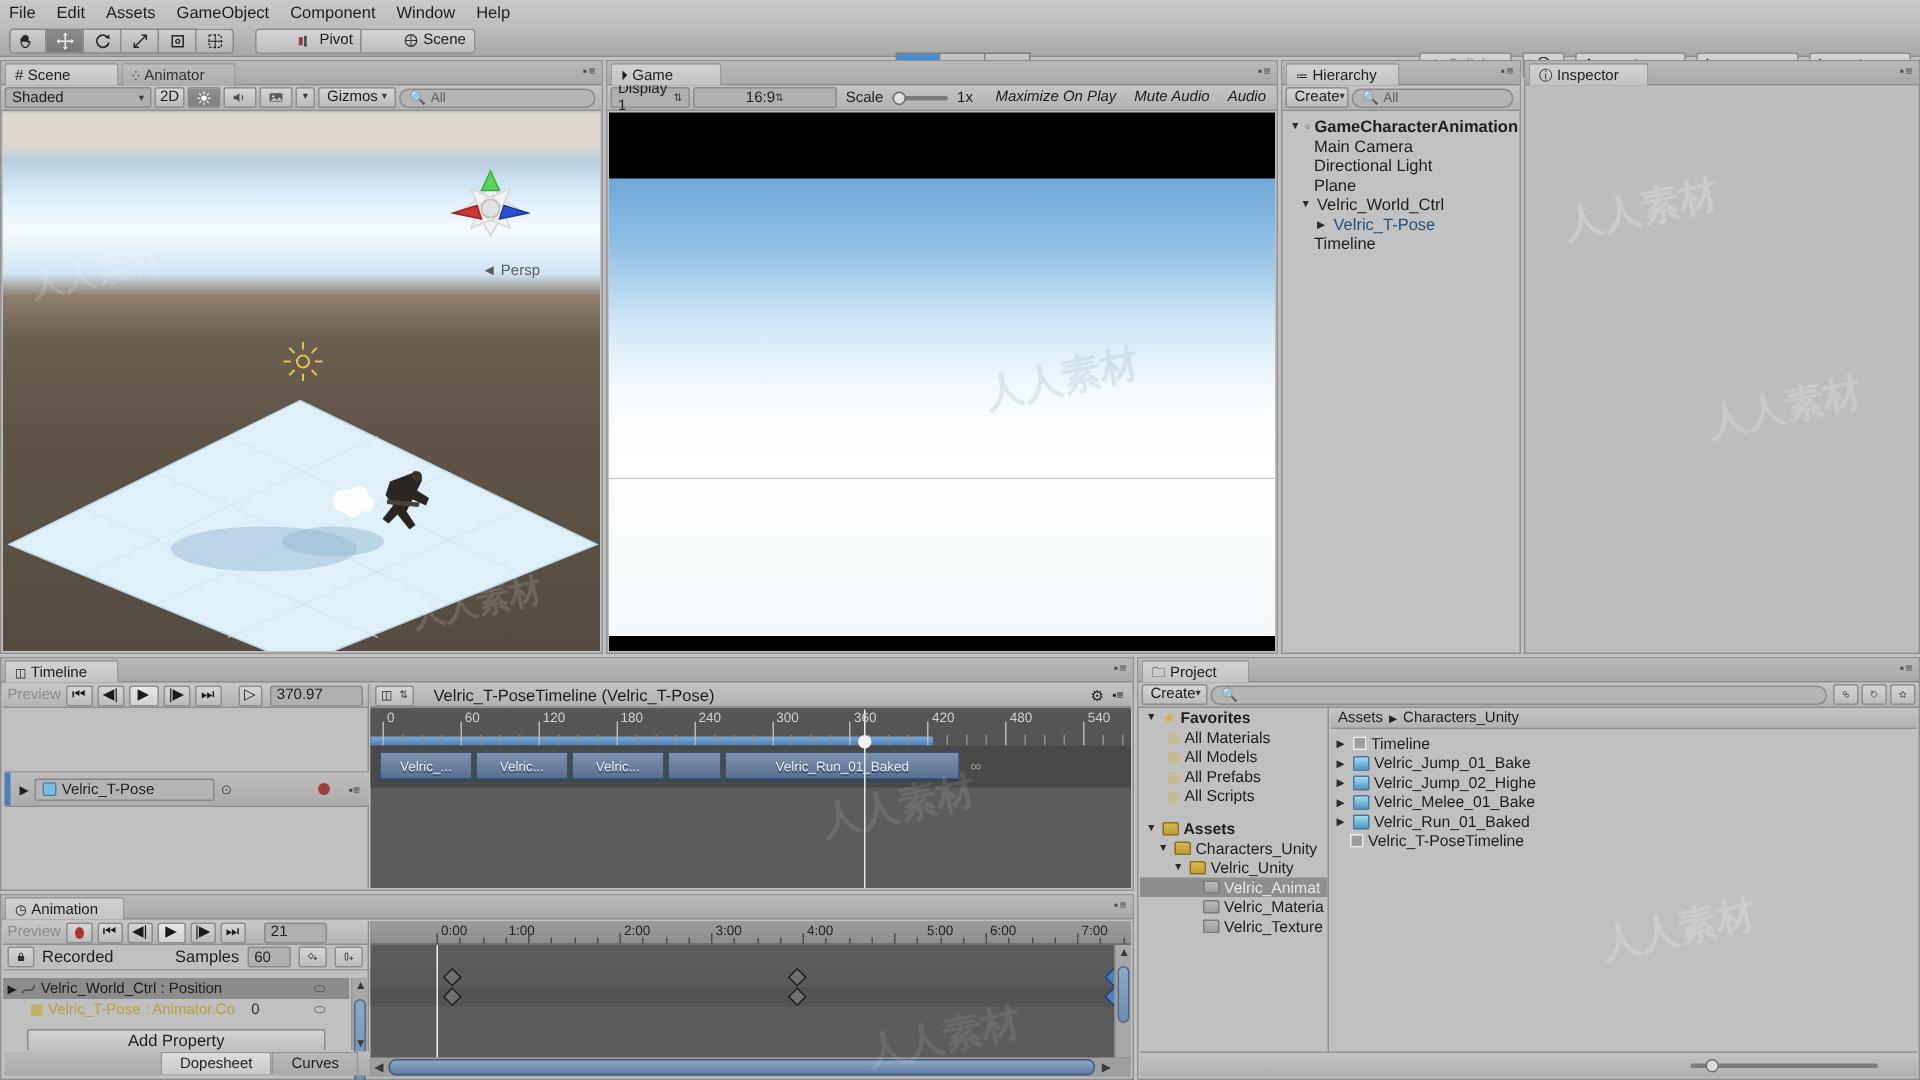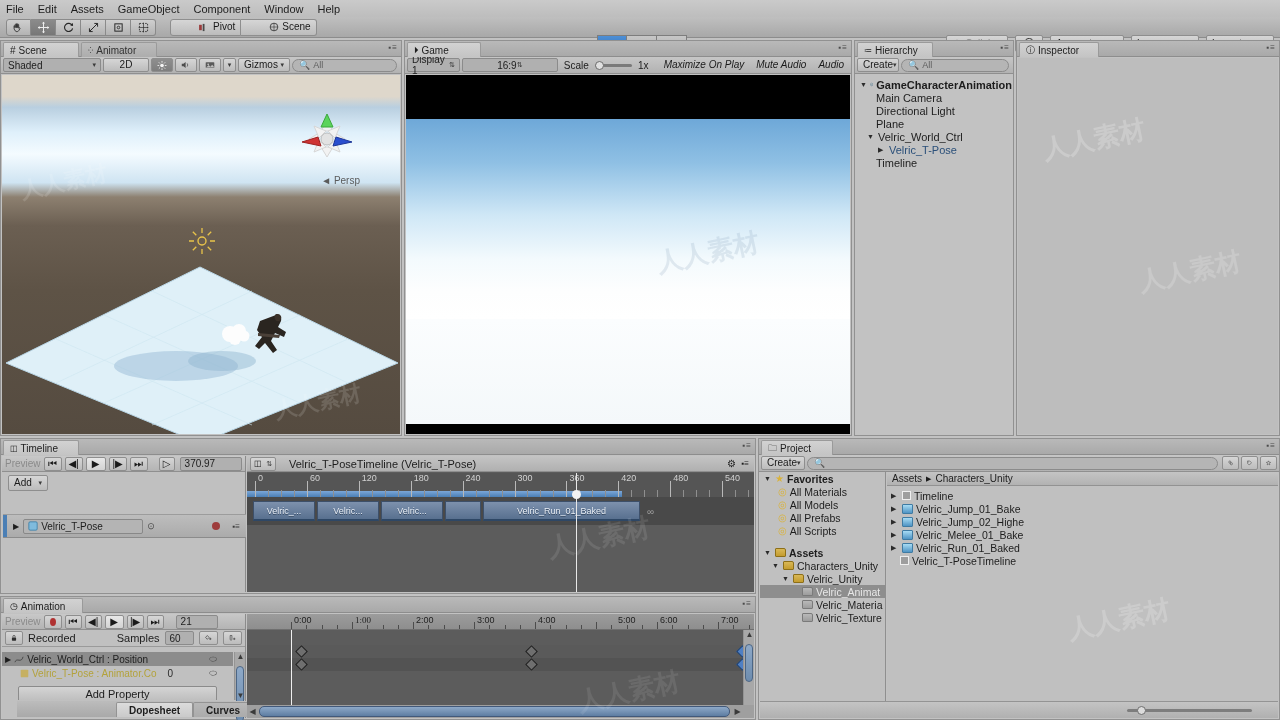--- a/index.html
+++ b/index.html
@@ -326,7 +326,7 @@
         <span>Shaded</span>
           <span class="caret">▾</span>
       </div>
-      <div class="btn" style="width:46px">
+      <div class="btn" style="width:20px">
         <span>2D</span>
       </div>
       <div class="btn down" style="width:22px">

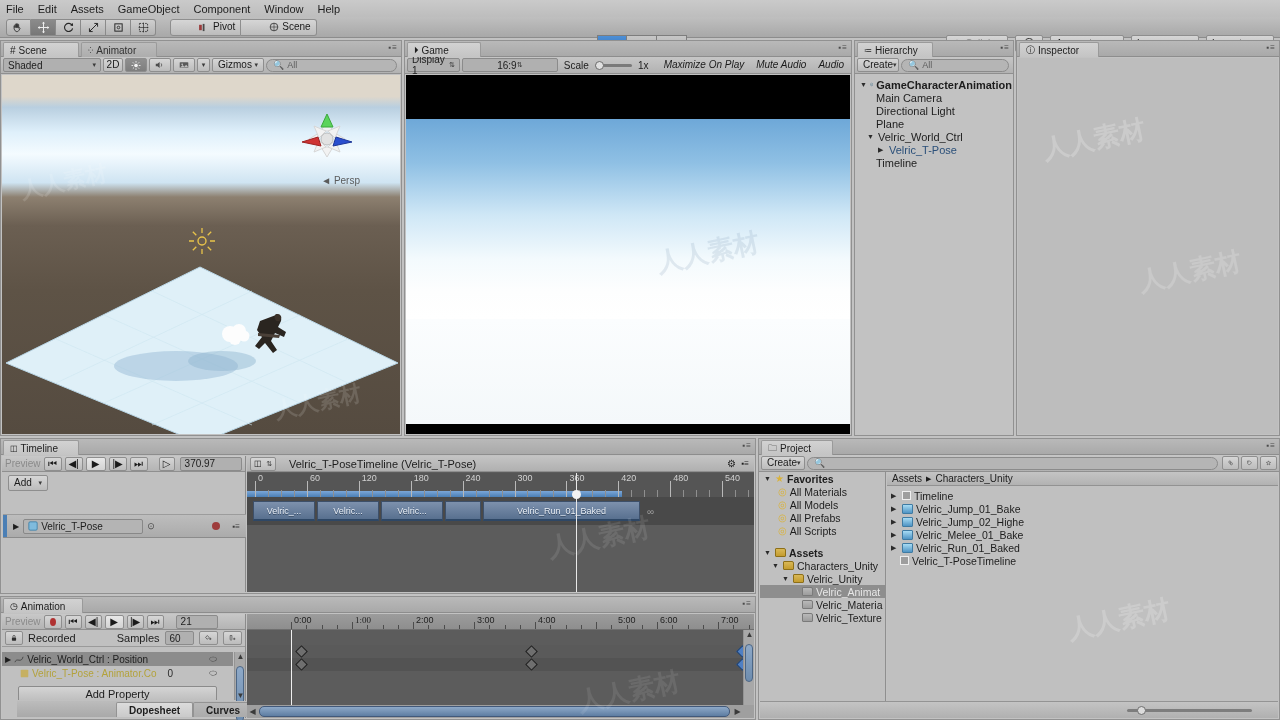--- a/index.html
+++ b/index.html
@@ -546,12 +546,6 @@
         <div class="btn" style="width:16px; margin-left:8px">▷</div>
         <div class="field" style="width:62px; margin-left:2px;">
           <span>370.97</span>
-        </div>
-      </div>
-      <div style="height:22px; display:flex; align-items:center; padding-left:6px;">
-        <div class="btn" style="width:40px; height:16px; justify-content:space-between">
-          <span>Add</span>
-            <span class="caret">▾</span>
         </div>
       </div>
       <div class="trkhdr">

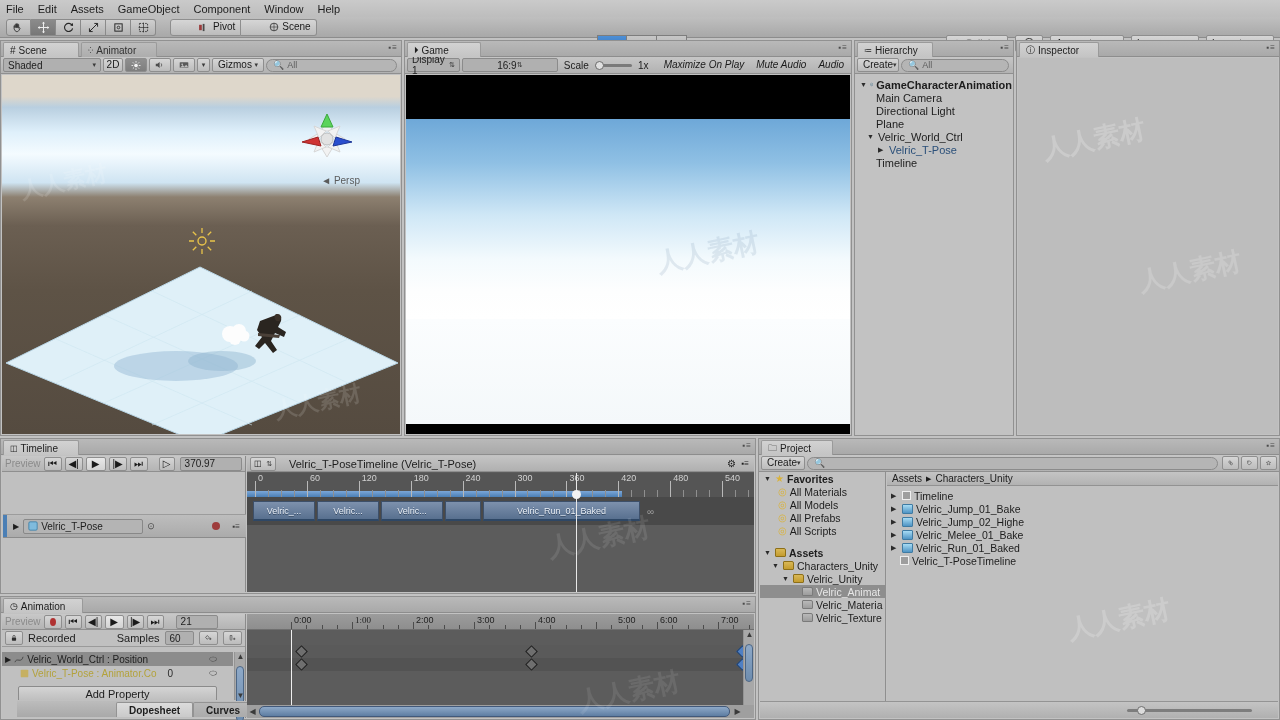--- a/index.html
+++ b/index.html
@@ -740,7 +740,7 @@
           <div class="tick" style="left: 59.25px; height: 4px;"></div>
           <div class="tick" style="left: 74.5px; height: 4px;"></div>
           <div class="tick" style="left: 89.75px; height: 4px;"></div>
-          <div class="tlab" style="left: 108px; top: 1px; font-family: Liberation Serif, serif;">1:00</div>
+          <div class="tlab" style="left: 92px; top: 1px;">1:00</div>
           <div class="tick" style="left: 105px; height: 7px;"></div>
           <div class="tick" style="left: 120.25px; height: 4px;"></div>
           <div class="tick" style="left: 135.5px; height: 4px;"></div>

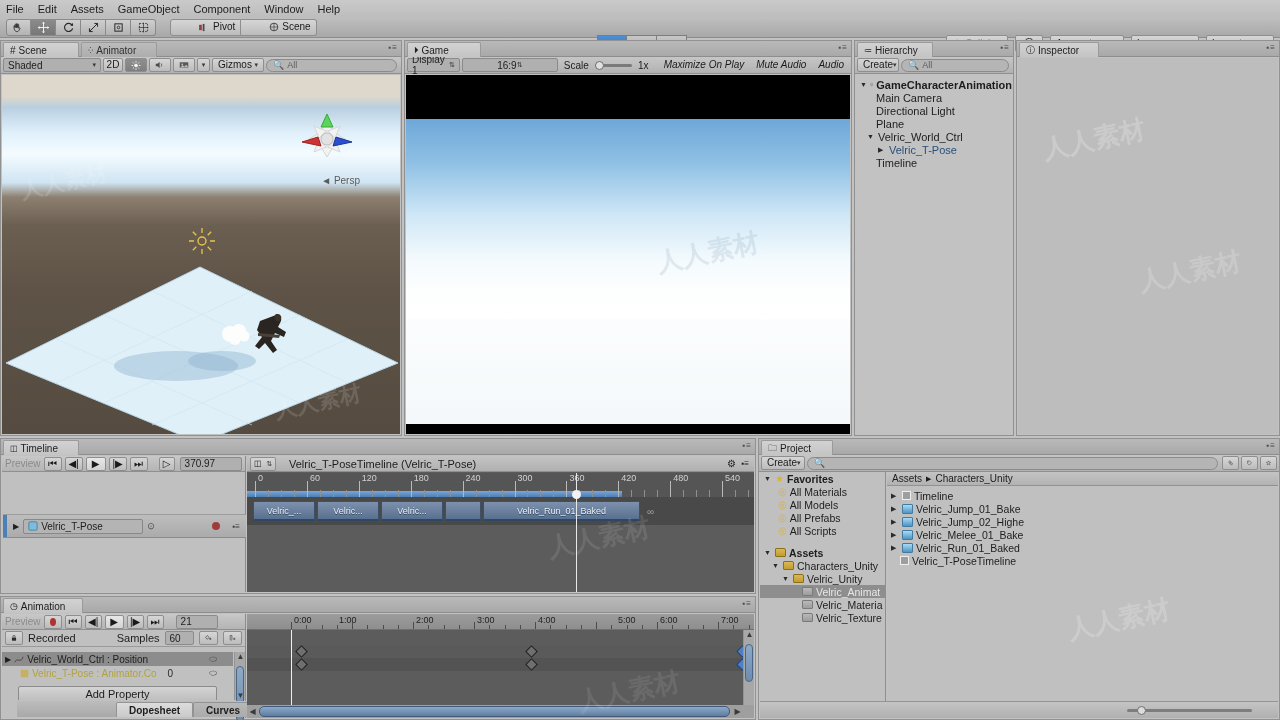--- a/index.html
+++ b/index.html
@@ -141,8 +141,8 @@
   .addprop{ margin:6px 16px 0 16px; height:16px; border:1px solid #8b8b8b; border-radius:2px;
             background:linear-gradient(#d4d4d4,#bdbdbd); display:flex; align-items:center;
             justify-content:center; font-size:11px;}
-  .dsrow{ position:absolute; left:15px; bottom:1px; width:244px; height:16px;
-          background:linear-gradient(#bcbcbc,#a9a9a9); display:flex; align-items:flex-end;font-weight:bold; }
+  .dsrow{ position:absolute; left:1px; bottom:1px; width:244px; height:16px;
+          background:linear-gradient(#bcbcbc,#a9a9a9); display:flex; align-items:flex-start; }
   .dstab{ height:15px; padding:0 12px; font-size:10px; display:flex; align-items:center;
           border:1px solid #939393; border-bottom:none; border-radius:2px 2px 0 0;}
   .dstab.on{ background:linear-gradient(#dcdcdc,#cacaca); }

